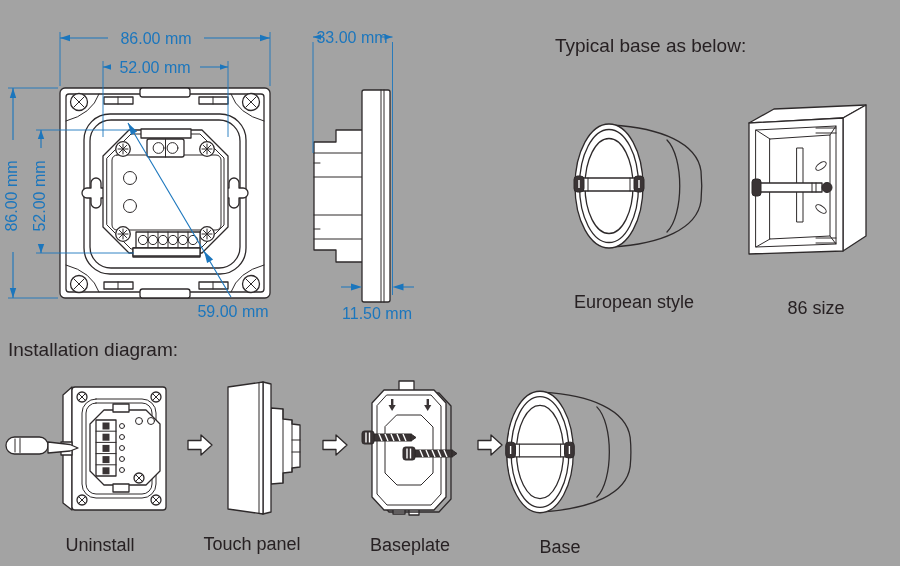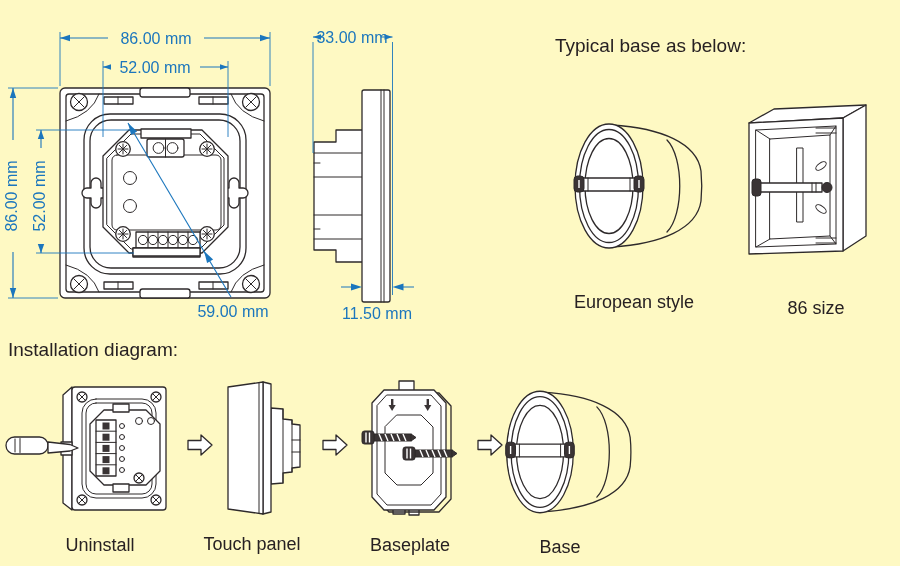--- a/index.html
+++ b/index.html
@@ -3,7 +3,7 @@
 <meta charset="utf-8">
 <style>
   html,body{margin:0;padding:0;background:#ffffff;}
-  .stage{position:relative;width:900px;height:566px;background:#fef9c3;overflow:hidden;
+  .stage{position:relative;width:900px;height:566px;background:#a3a3a3;overflow:hidden;
          font-family:"Liberation Sans", sans-serif;}
   svg{display:block}
   .ln{fill:none;stroke:#2e2a2b;stroke-width:1.3;stroke-linecap:round;stroke-linejoin:round;}

